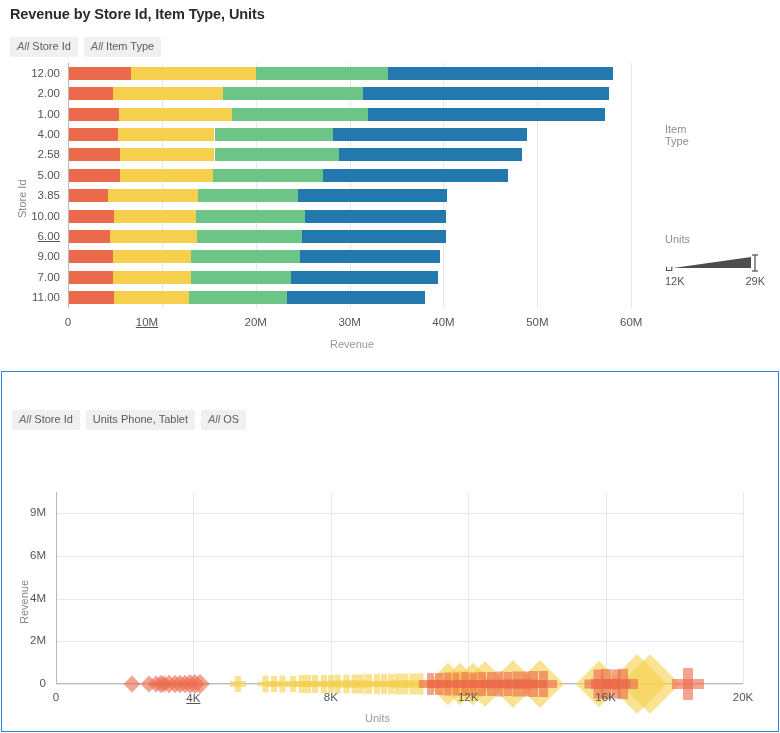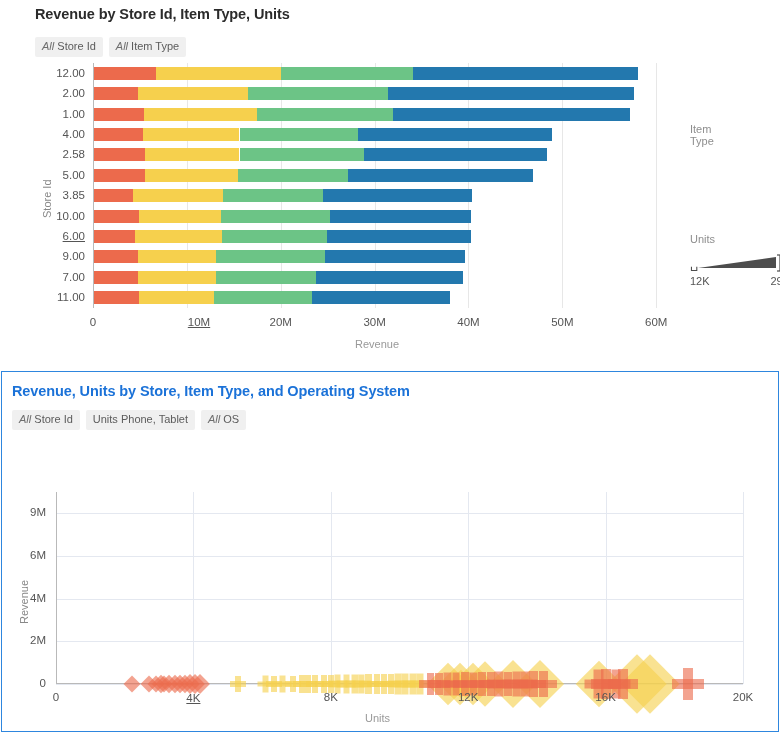--- a/index.html
+++ b/index.html
@@ -15,7 +15,6 @@
   #panel-bar {
     position: absolute; left: 0; top: 0; width: 616px; height: 362px;
     background: #fff;
-    margin-left: 25px;
   }
   .panel-title {
     font-size: 14.5px; font-weight: bold; color: #2b2b2b;

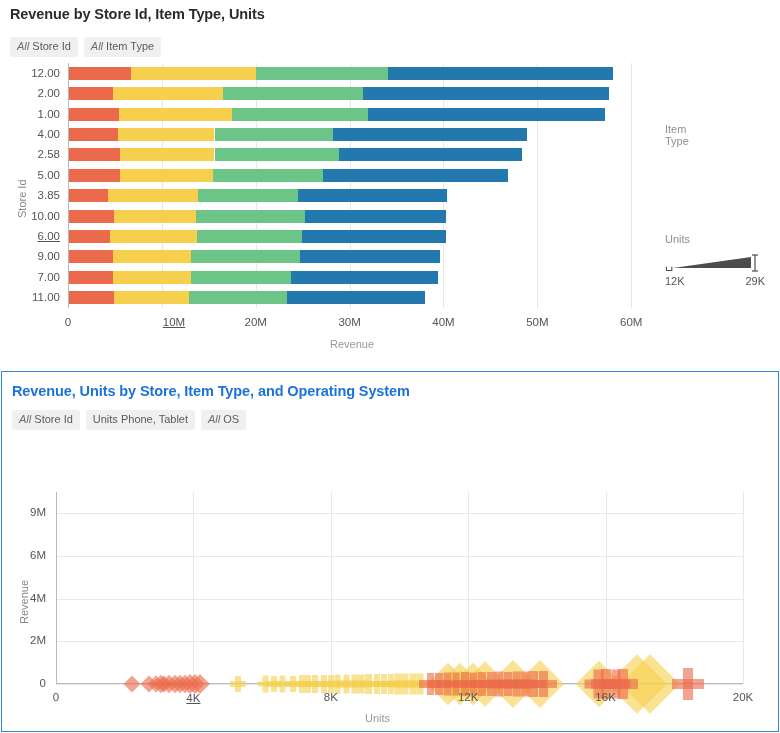--- a/index.html
+++ b/index.html
@@ -200,7 +200,7 @@
     </div>
   <div id="bar-xlabels">
       <div class="xlab" style="left: 38px; top: 316px;">0</div>
-      <div class="xlab" style="left: 144px; top: 316px; text-decoration: underline;">10M</div>
+      <div class="xlab" style="left: 117px; top: 316px; text-decoration: underline;">10M</div>
       <div class="xlab" style="left: 225.742px; top: 316px;">20M</div>
       <div class="xlab" style="left: 319.613px; top: 316px;">30M</div>
       <div class="xlab" style="left: 413.484px; top: 316px;">40M</div>

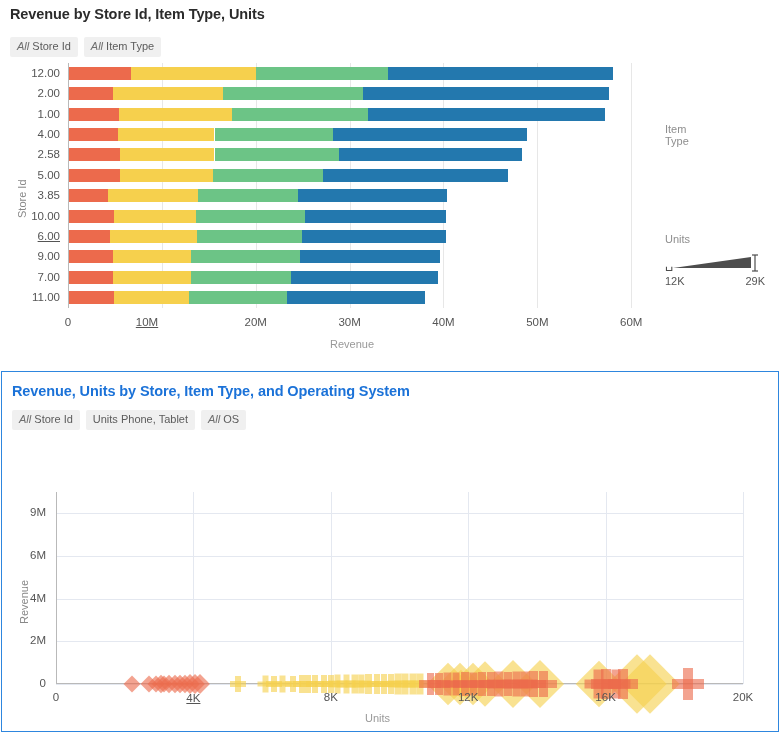--- a/index.html
+++ b/index.html
@@ -237,7 +237,6 @@
 
 <div class="panel" id="panel-scatter">
 
-  <div class="panel-title" style="left:10px; top:11px;">Revenue, Units by Store, Item Type, and Operating System</div>
 
   <div class="chips" id="scatter-chips" style="left:10px; top:38px;">
       <div class="chip"><span class="it">All</span><span> Store Id</span></div>

